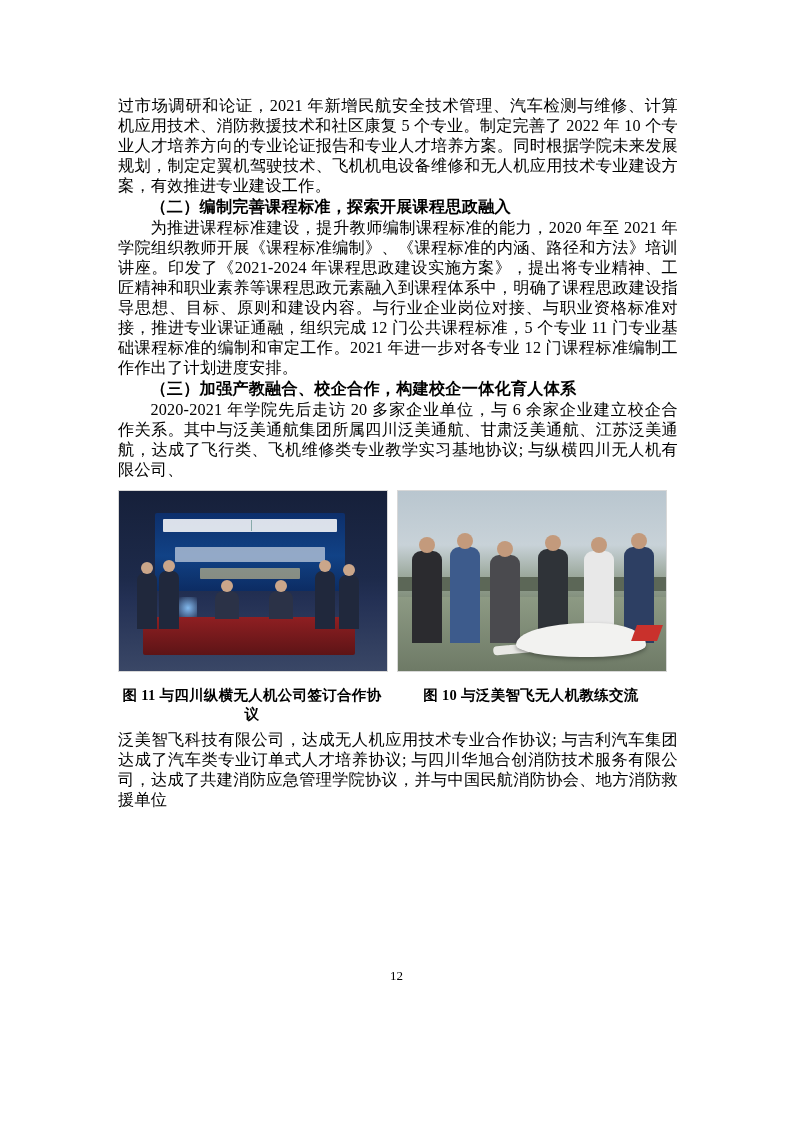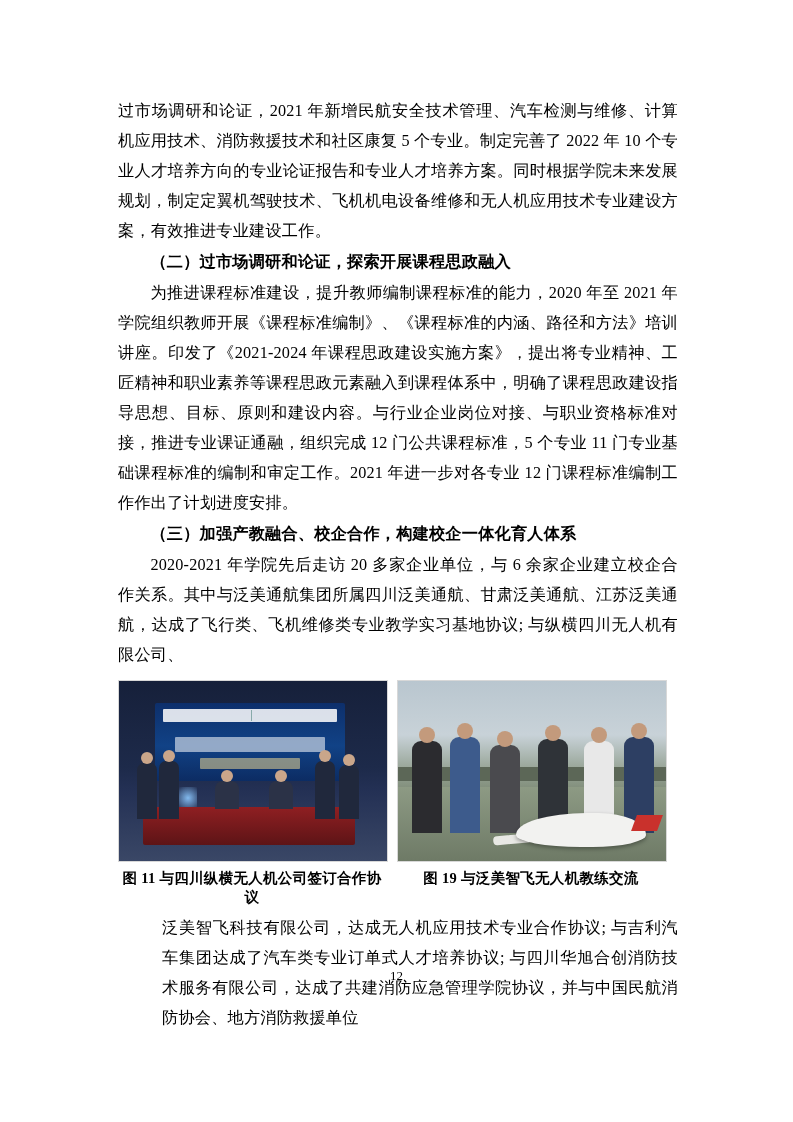--- a/index.html
+++ b/index.html
@@ -31,7 +31,7 @@
   p {
     margin: 0 0 1px 0;
     font-size: 16.2px;
-    line-height: 30px;
+    line-height: 20px;
     text-align: justify;
     text-justify: inter-ideograph;
     letter-spacing: 0.2px;

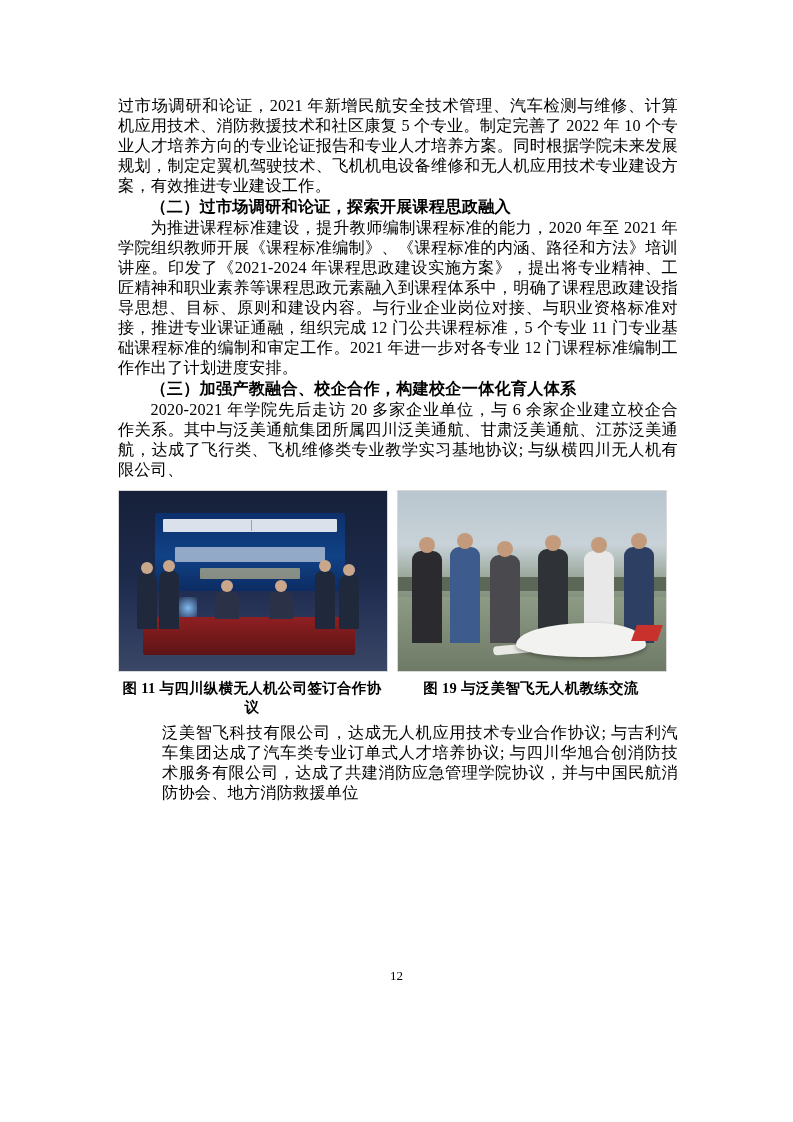--- a/index.html
+++ b/index.html
@@ -209,7 +209,7 @@
 
     <p class="body">过市场调研和论证，2021 年新增民航安全技术管理、汽车检测与维修、计算机应用技术、消防救援技术和社区康复 5 个专业。制定完善了 2022 年 10 个专业人才培养方向的专业论证报告和专业人才培养方案。同时根据学院未来发展规划，制定定翼机驾驶技术、飞机机电设备维修和无人机应用技术专业建设方案，有效推进专业建设工作。</p>
 
-    <p class="heading">（二）过市场调研和论证，探索开展课程思政融入</p>
+    <p class="heading">（二）编制完善课程标准，探索开展课程思政融入</p>
 
     <p class="indent">为推进课程标准建设，提升教师编制课程标准的能力，2020 年至 2021 年学院组织教师开展《课程标准编制》、《课程标准的内涵、路径和方法》培训讲座。印发了《2021-2024 年课程思政建设实施方案》，提出将专业精神、工匠精神和职业素养等课程思政元素融入到课程体系中，明确了课程思政建设指导思想、目标、原则和建设内容。与行业企业岗位对接、与职业资格标准对接，推进专业课证通融，组织完成 12 门公共课程标准，5 个专业 11 门专业基础课程标准的编制和审定工作。2021 年进一步对各专业 12 门课程标准编制工作作出了计划进度安排。</p>
 

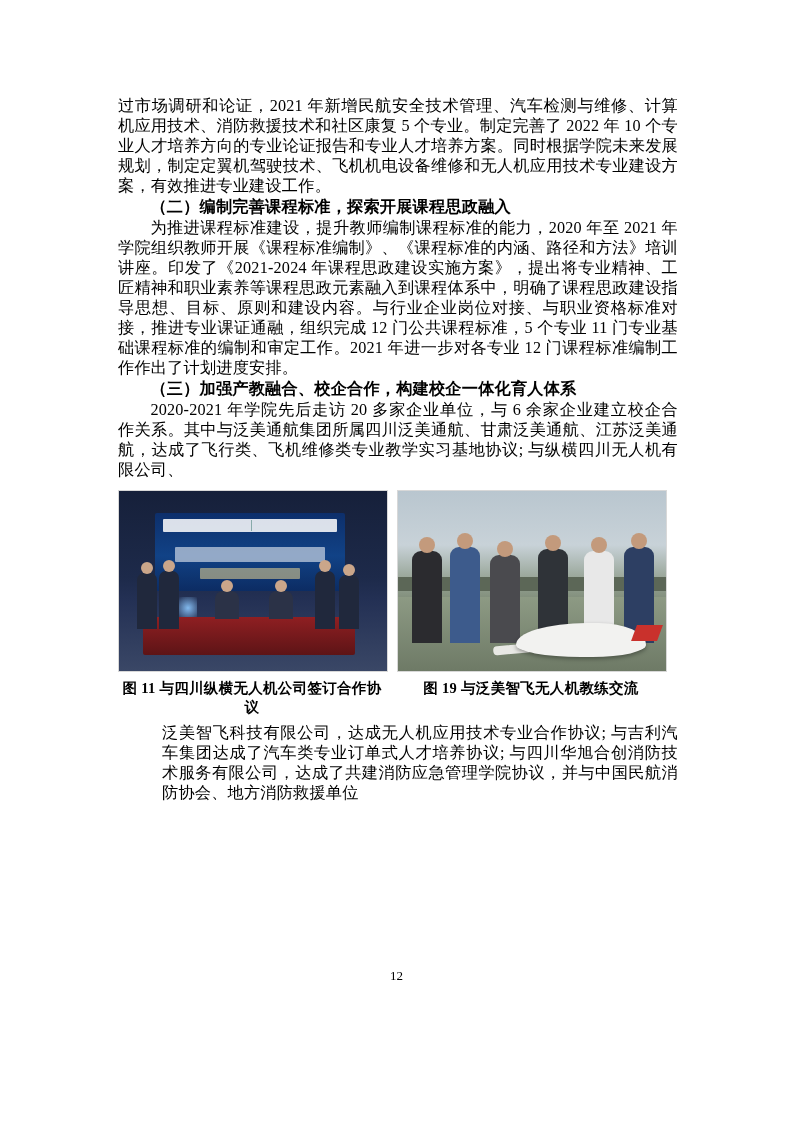--- a/index.html
+++ b/index.html
@@ -188,7 +188,7 @@
     font-size: 14.5px;
     font-weight: bold;
     text-align: center;
-    margin-top: 7px;
+    margin-top: 14px;
     letter-spacing: 0.3px;
   }
   .after-figs { margin-top: 6px; margin-left: 44px; }

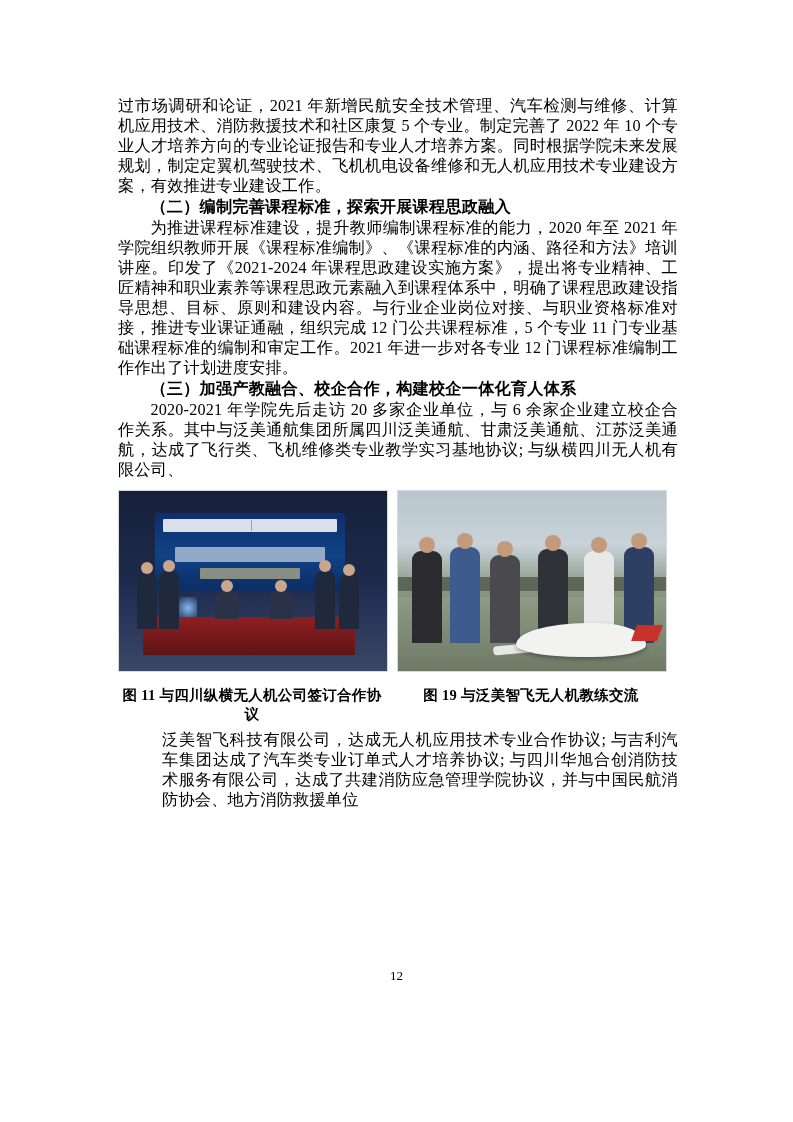--- a/index.html
+++ b/index.html
@@ -276,7 +276,7 @@
           <div class="drone"></div>
           <div class="tail"></div>
         </div>
-        <div class="figcap">图 19  与泛美智飞无人机教练交流</div>
+        <div class="figcap">图 10  与泛美智飞无人机教练交流</div>
       </div>
 
     </div>

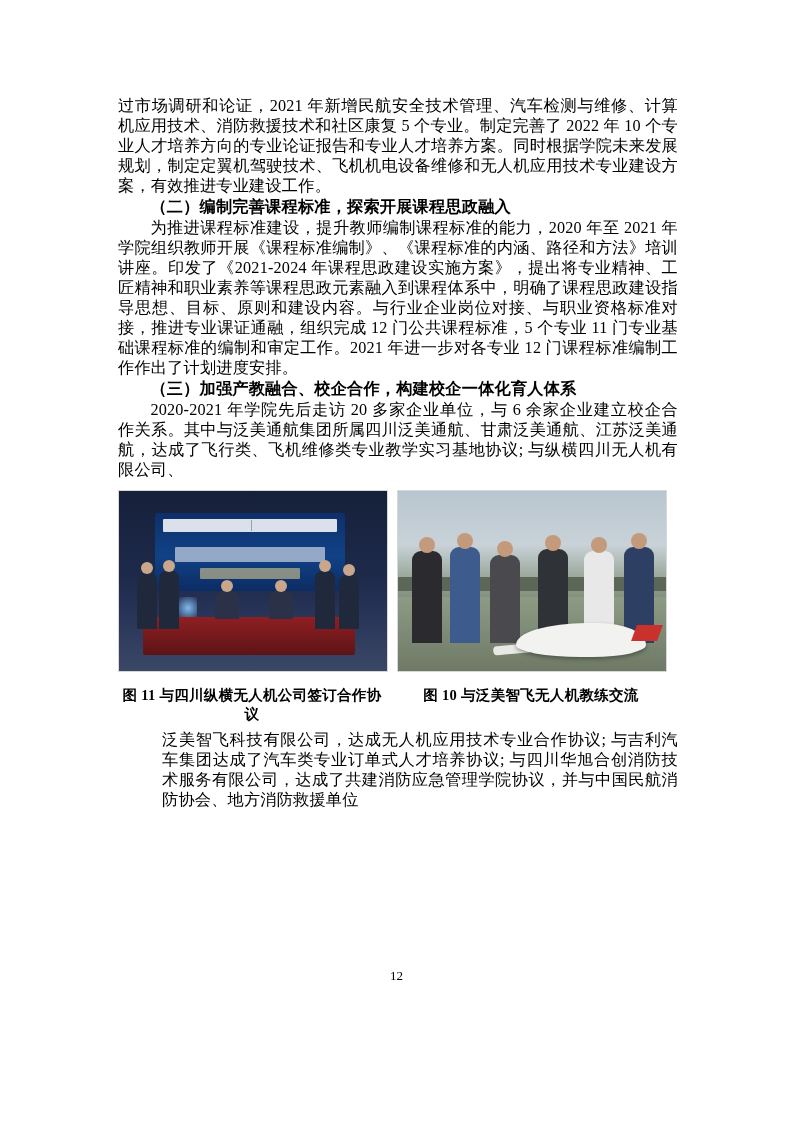--- a/index.html
+++ b/index.html
@@ -191,7 +191,7 @@
     margin-top: 14px;
     letter-spacing: 0.3px;
   }
-  .after-figs { margin-top: 6px; margin-left: 44px; }
+  .after-figs { margin-top: 6px; }
   .pagenum {
     position: absolute;
     left: 0; right: 0;

